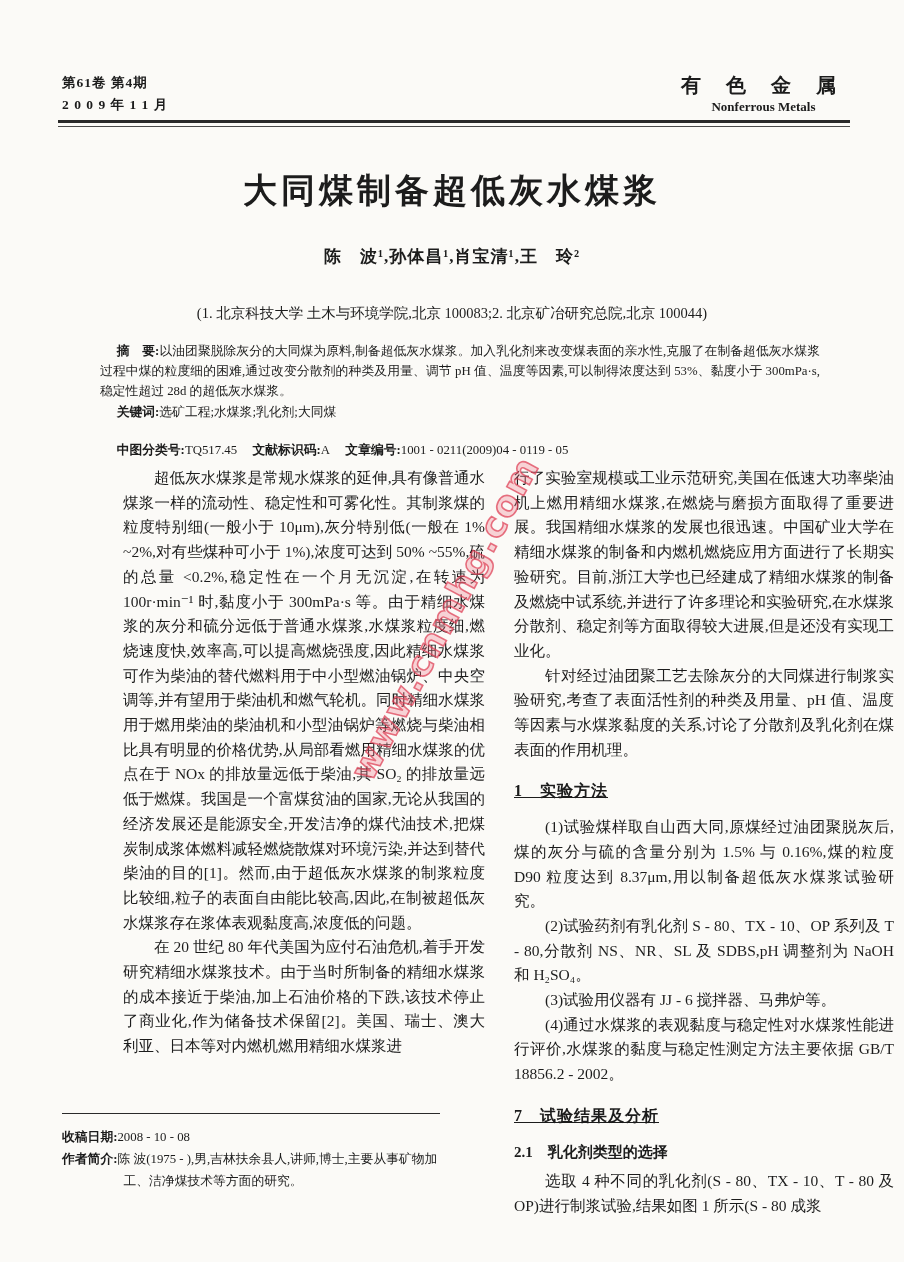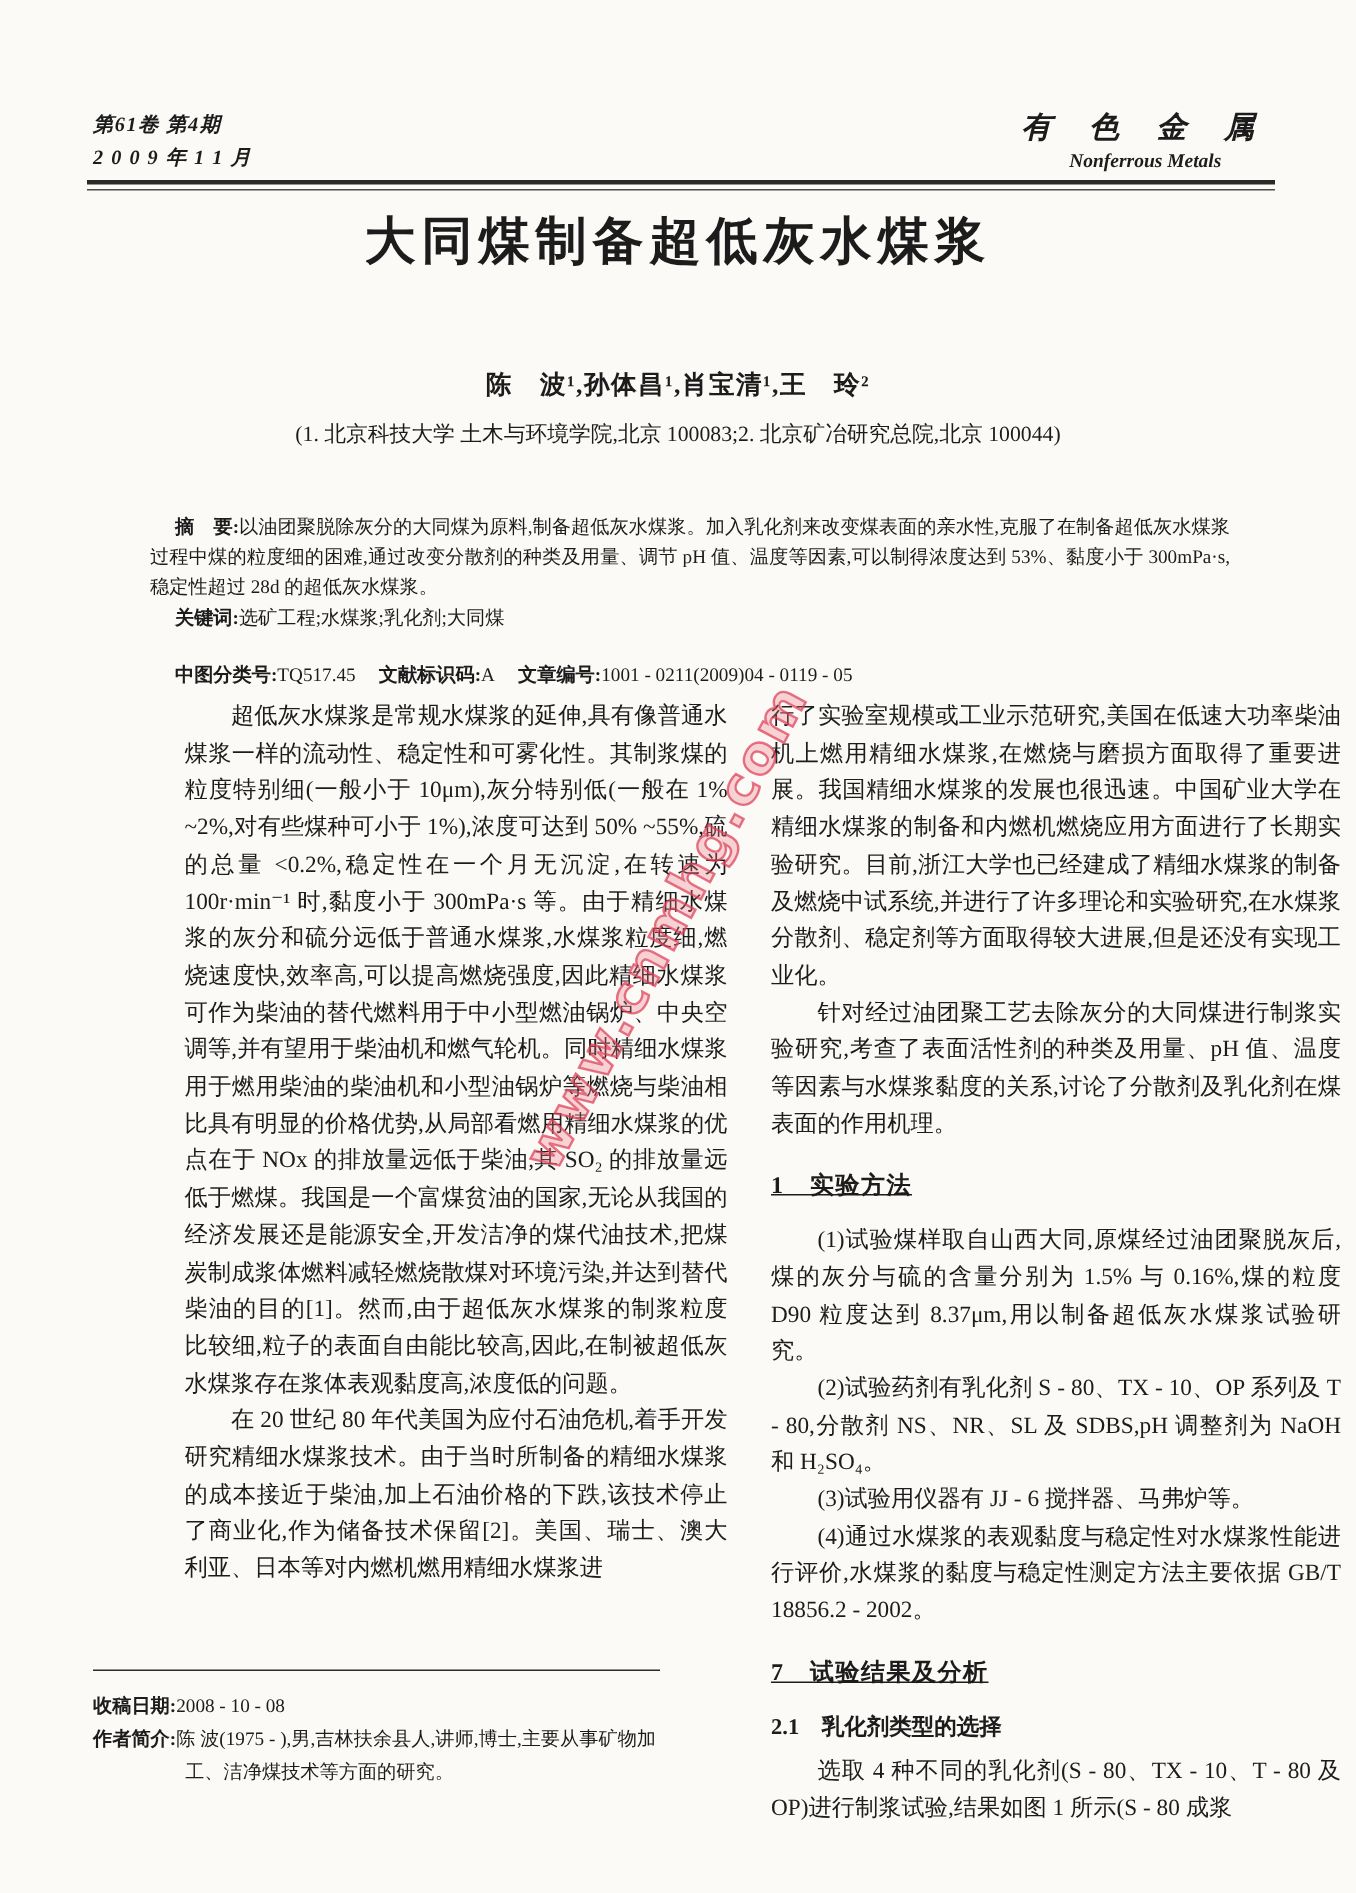--- a/index.html
+++ b/index.html
@@ -16,7 +16,7 @@
   
   .masthead{
     position:absolute;left:62px;right:58px;top:72px;
-    display:flex;justify-content:space-between;align-items:center;font-style:italic;
+    display:flex;justify-content:space-between;align-items:center;
   }
   .mh-left,.mh-right{font-size:13.5px;line-height:22px;font-weight:700;letter-spacing:1px;white-space:nowrap;}
   .mh-right{text-align:right;letter-spacing:.5px;}

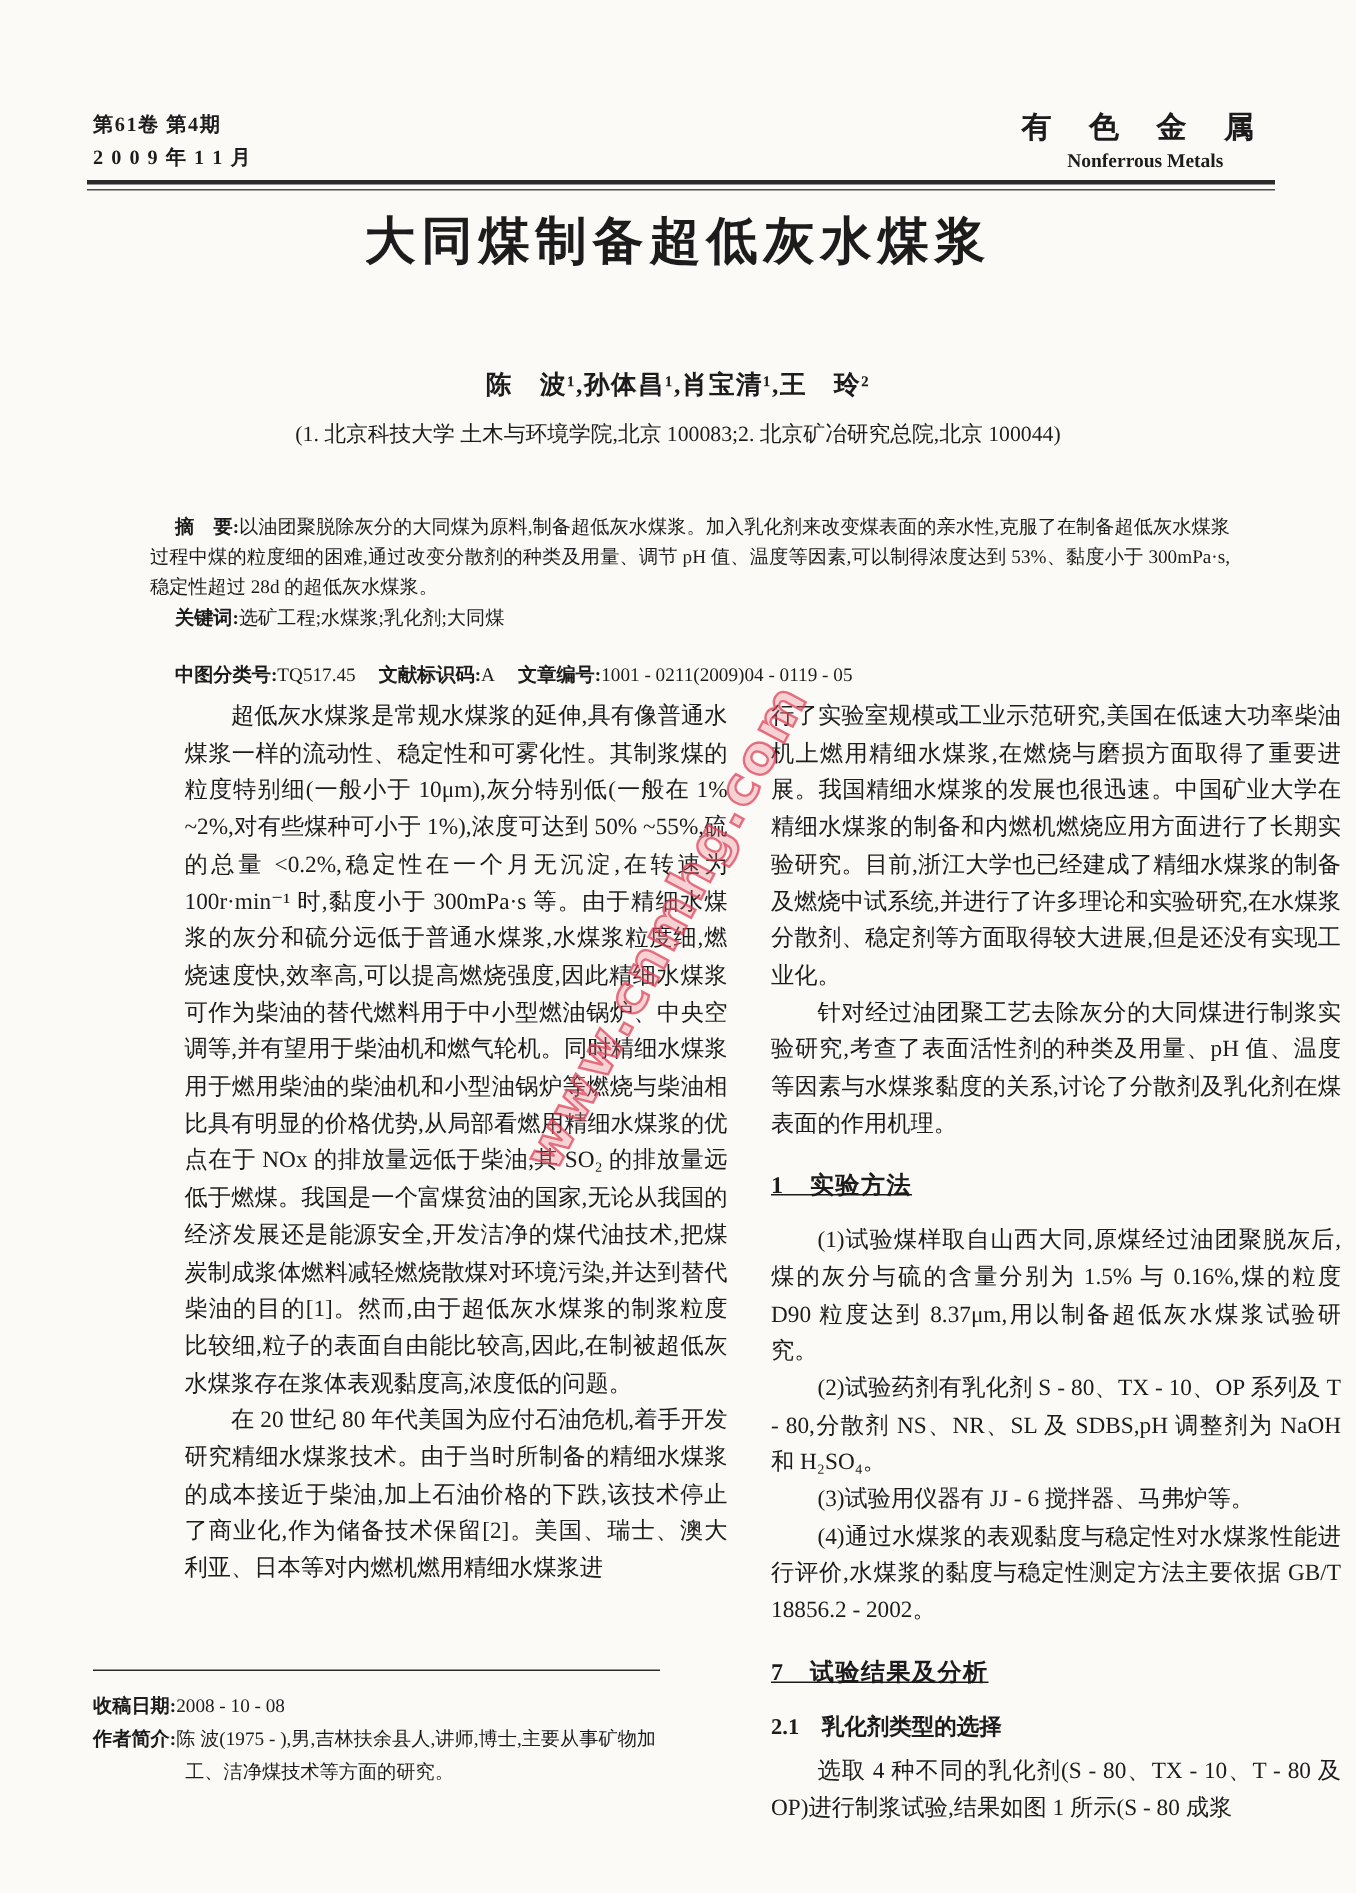--- a/index.html
+++ b/index.html
@@ -29,7 +29,7 @@
   }
   
   .art-title{
-    position:absolute;left:0;right:0;top:138px;margin:0;
+    position:absolute;left:0;right:0;top:168px;margin:0;
     text-align:center;font-size:34px;font-weight:700;letter-spacing:4px;
   }
   .authors{

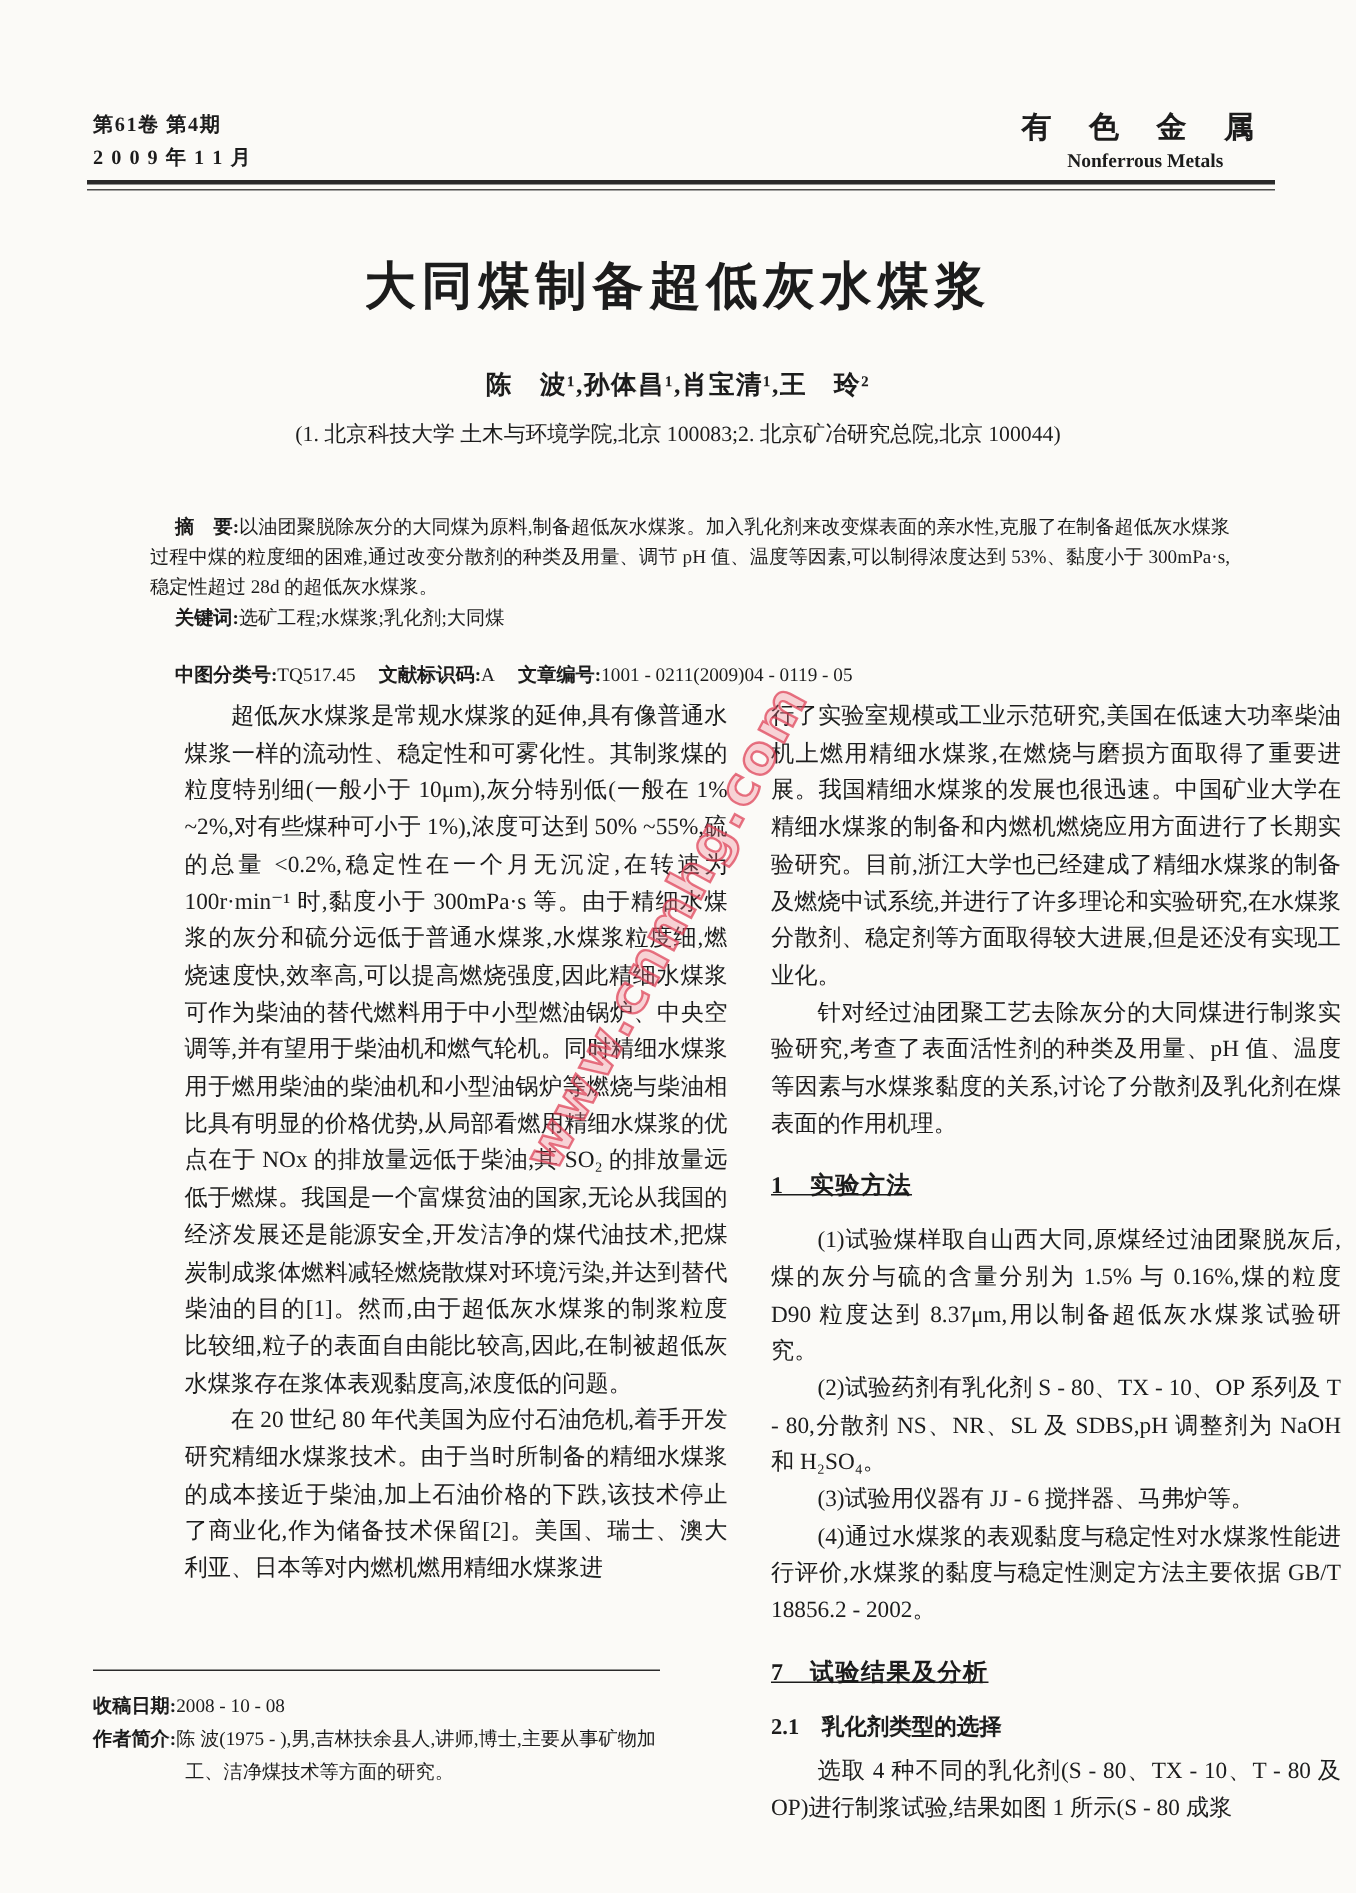--- a/index.html
+++ b/index.html
@@ -37,7 +37,7 @@
     text-align:center;font-size:17px;font-weight:700;letter-spacing:1px;
   }
   .affiliation{
-    position:absolute;left:0;right:0;top:280px;
+    position:absolute;left:0;right:0;top:304px;
     text-align:center;font-size:14.5px;
   }
   

